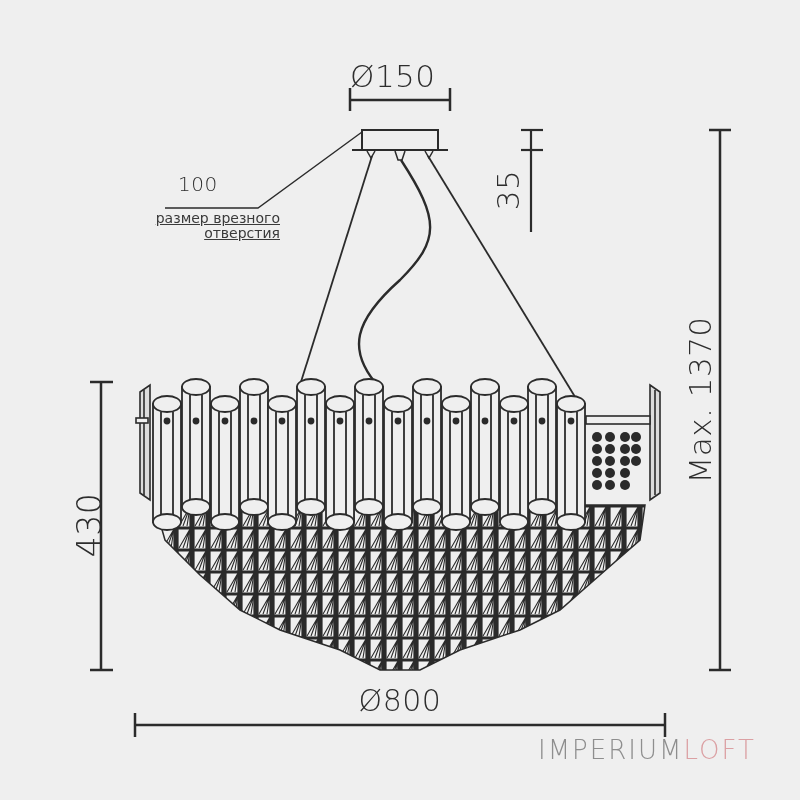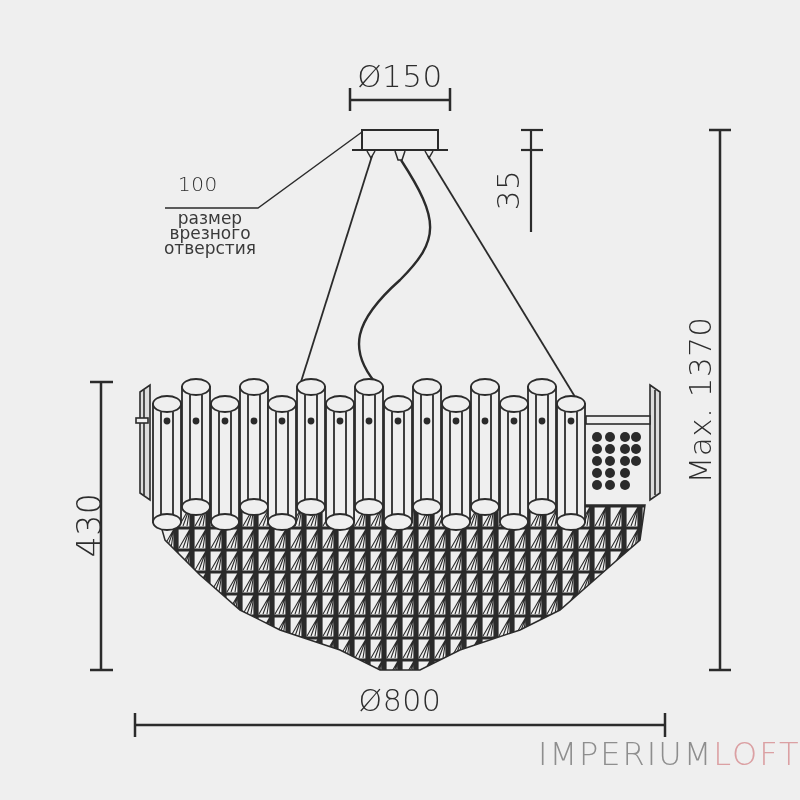--- a/index.html
+++ b/index.html
@@ -9,7 +9,7 @@
   }
   svg.drawing { position: absolute; left: 0; top: 0; width: 800px; height: 800px; }
   .dim-label { position: absolute; font-family: "DejaVu Sans", sans-serif; font-weight: 300; color: #2d2d2d; white-space: nowrap; letter-spacing: 0.5px; }
-  .dim-150 { left: 350px; top: 58px; font-size: 31px; width: 100px; text-align: center; }
+  .dim-150 { left: 350px; top: 58px; font-size: 31px; width: 100px; text-align: left; }
   .dim-800 { left: 330px; top: 683px; font-size: 30px; width: 140px; text-align: center; }
   .dim-100 { left: 178px; top: 172px; font-size: 20px; width: 64px; text-align: left; }
   .note { position: absolute; left: 140px; top: 211px; width: 140px; text-align: center; font-size: 17px; line-height: 15px; color: #3a3a3a; }

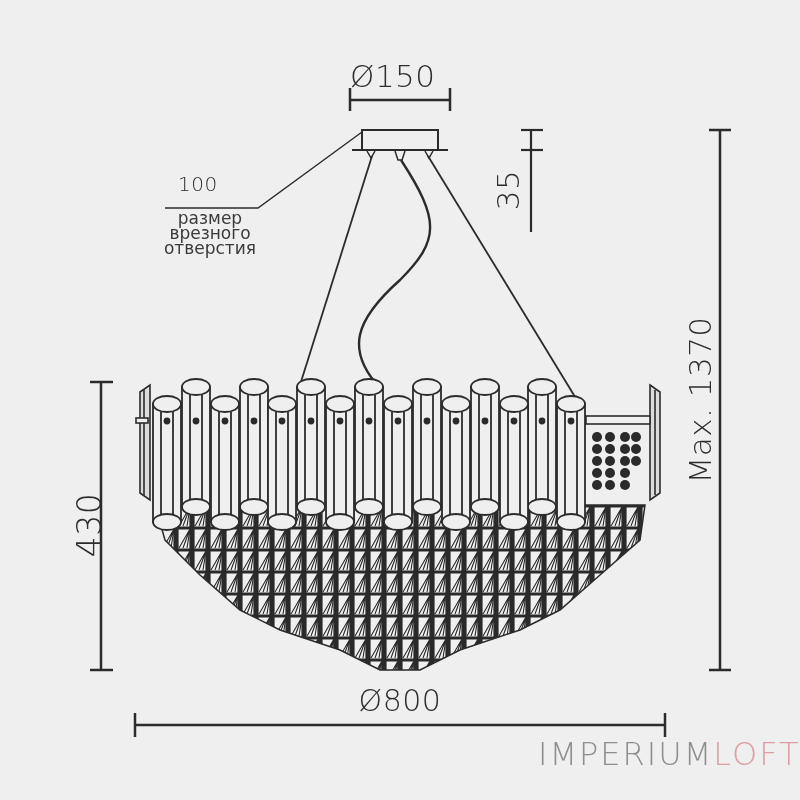--- a/index.html
+++ b/index.html
@@ -12,7 +12,7 @@
   .dim-150 { left: 350px; top: 58px; font-size: 31px; width: 100px; text-align: left; }
   .dim-800 { left: 330px; top: 683px; font-size: 30px; width: 140px; text-align: center; }
   .dim-100 { left: 178px; top: 172px; font-size: 20px; width: 64px; text-align: left; }
-  .note { position: absolute; left: 140px; top: 211px; width: 140px; text-align: center; font-size: 17px; line-height: 15px; color: #3a3a3a; }
+  .note { position: absolute; left: 140px; top: 211px; width: 140px; text-align: right; font-size: 14px; line-height: 15px; color: #3a3a3a; text-decoration: underline; }
   .vert { position: absolute; transform-origin: center center; transform: rotate(-90deg); font-weight: 300; text-align: center; }
   .dim-35 { left: 478px; top: 170px; width: 60px; height: 40px; font-size: 31px; line-height: 40px; }
   .dim-430 { left: 40px; top: 505px; width: 100px; height: 40px; font-size: 33px; line-height: 40px; }

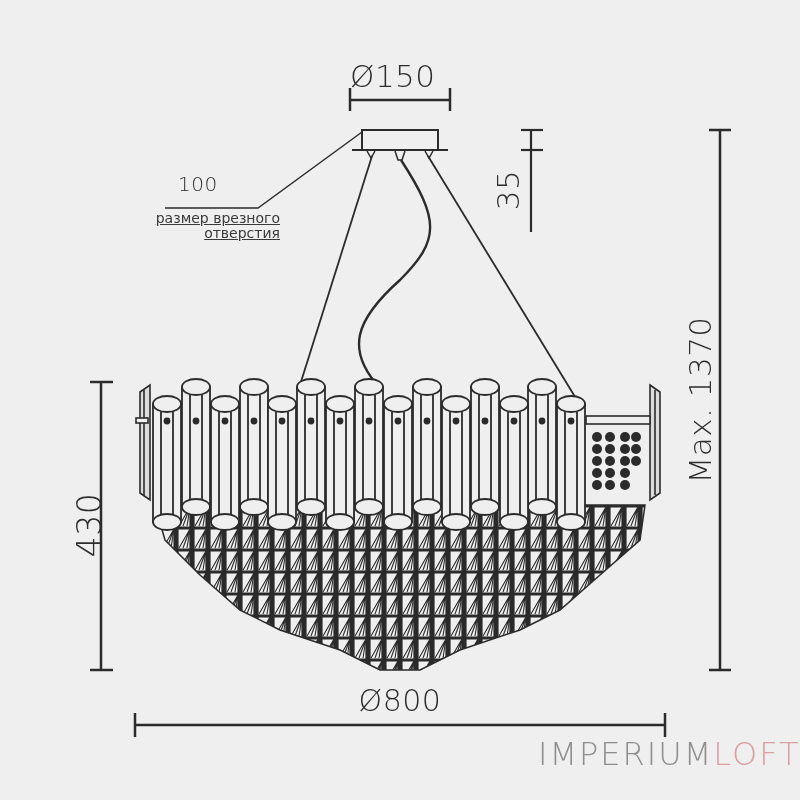--- a/index.html
+++ b/index.html
@@ -17,7 +17,7 @@
   .dim-35 { left: 478px; top: 170px; width: 60px; height: 40px; font-size: 31px; line-height: 40px; }
   .dim-430 { left: 40px; top: 505px; width: 100px; height: 40px; font-size: 33px; line-height: 40px; }
   .dim-1370 { left: 600px; top: 380px; width: 200px; height: 40px; font-size: 31px; line-height: 40px; }
-  .brand { position: absolute; left: 538px; top: 735px; font-size: 32px; letter-spacing: 2px; font-weight: 300; font-family: "DejaVu Sans", sans-serif; }
+  .brand { position: absolute; left: 538px; top: 735px; font-size: 26px; letter-spacing: 2px; font-weight: 300; font-family: "DejaVu Sans", sans-serif; }
   .brand .b1 { color: #8e8e8e; }
   .brand .b2 { color: #dba0a3; }
 </style>

